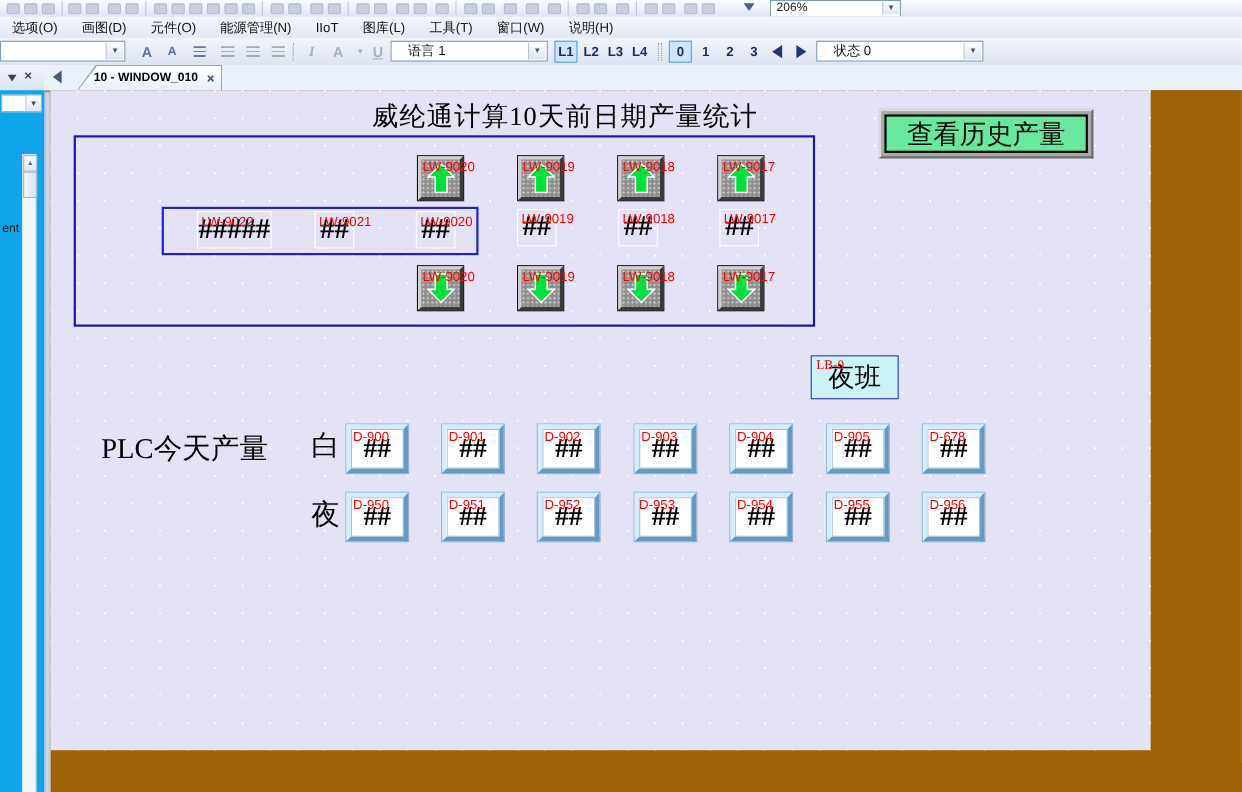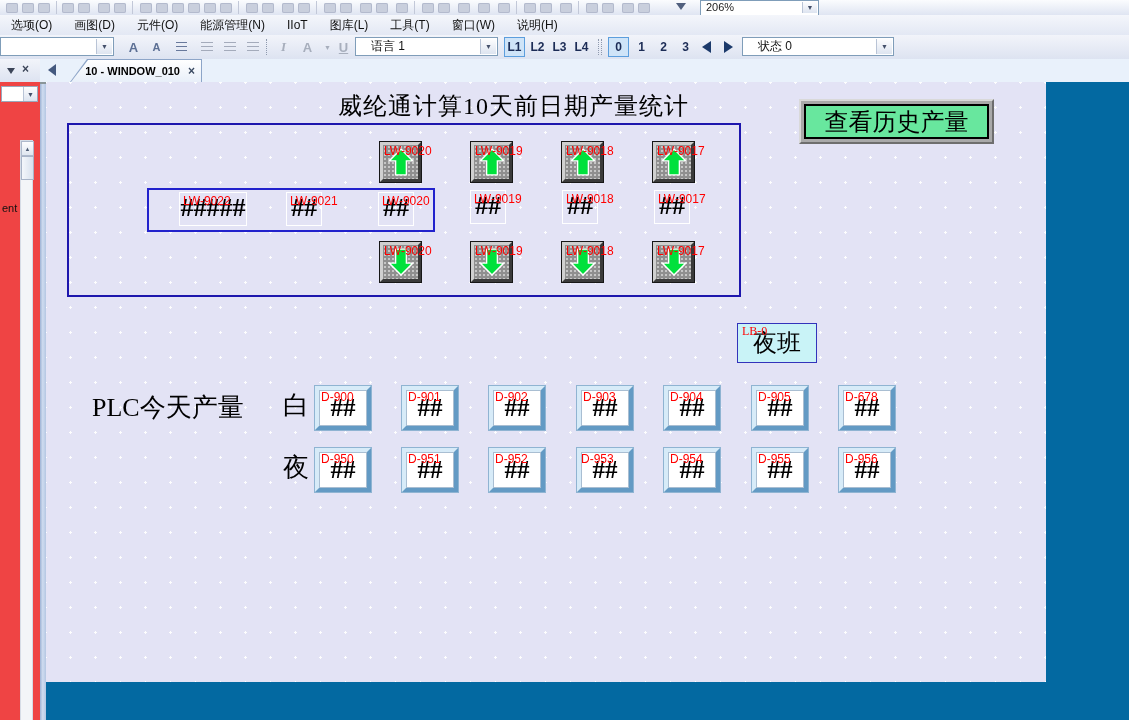--- a/index.html
+++ b/index.html
@@ -90,7 +90,7 @@
     background:linear-gradient(90deg,#9db2d4,#cfdcf0 45%,#b4c6e2);}
 
   
-  #work-area{left:46px;top:82px;width:1083px;height:638px;background:#0369a1;}
+  #work-area{left:46px;top:82px;width:1083px;height:638px;background:#a16207;}
   #hmi-canvas{left:0;top:0;width:1000px;height:600px;background-color:#e3e3f5;
     background-image:radial-gradient(circle,rgba(255,255,255,.95) 1px,transparent 1.4px);
     background-size:25px 25px;background-position:12px 13px;overflow:hidden;}

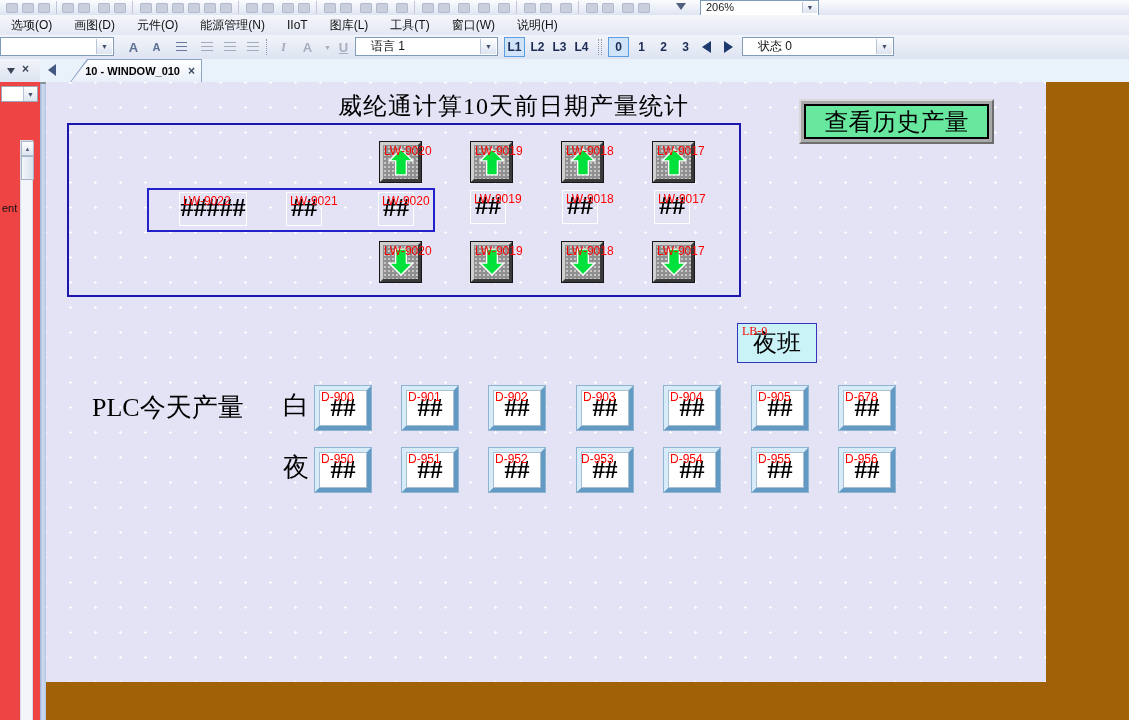--- a/index.html
+++ b/index.html
@@ -73,7 +73,7 @@
   #left-header .hdr-caret{position:absolute;left:7px;top:9px;width:0;height:0;
     border:4px solid transparent;border-top:6px solid #3c4558;}
   #left-header .hdr-x{position:absolute;left:22px;top:3px;font-size:12px;font-weight:bold;}
-  #left-panel{left:0;top:82px;width:40px;height:638px;background:#ef4444;}
+  #left-panel{left:0;top:82px;width:40px;height:638px;background:#0ea5e9;}
   #panel-combo{left:1px;top:4px;width:37px;height:16px;background:#fff;
     border:1px solid #9aa8bc;box-sizing:border-box;}
   #panel-combo .dd-btn{right:0;top:0;width:13px;height:14px;}

